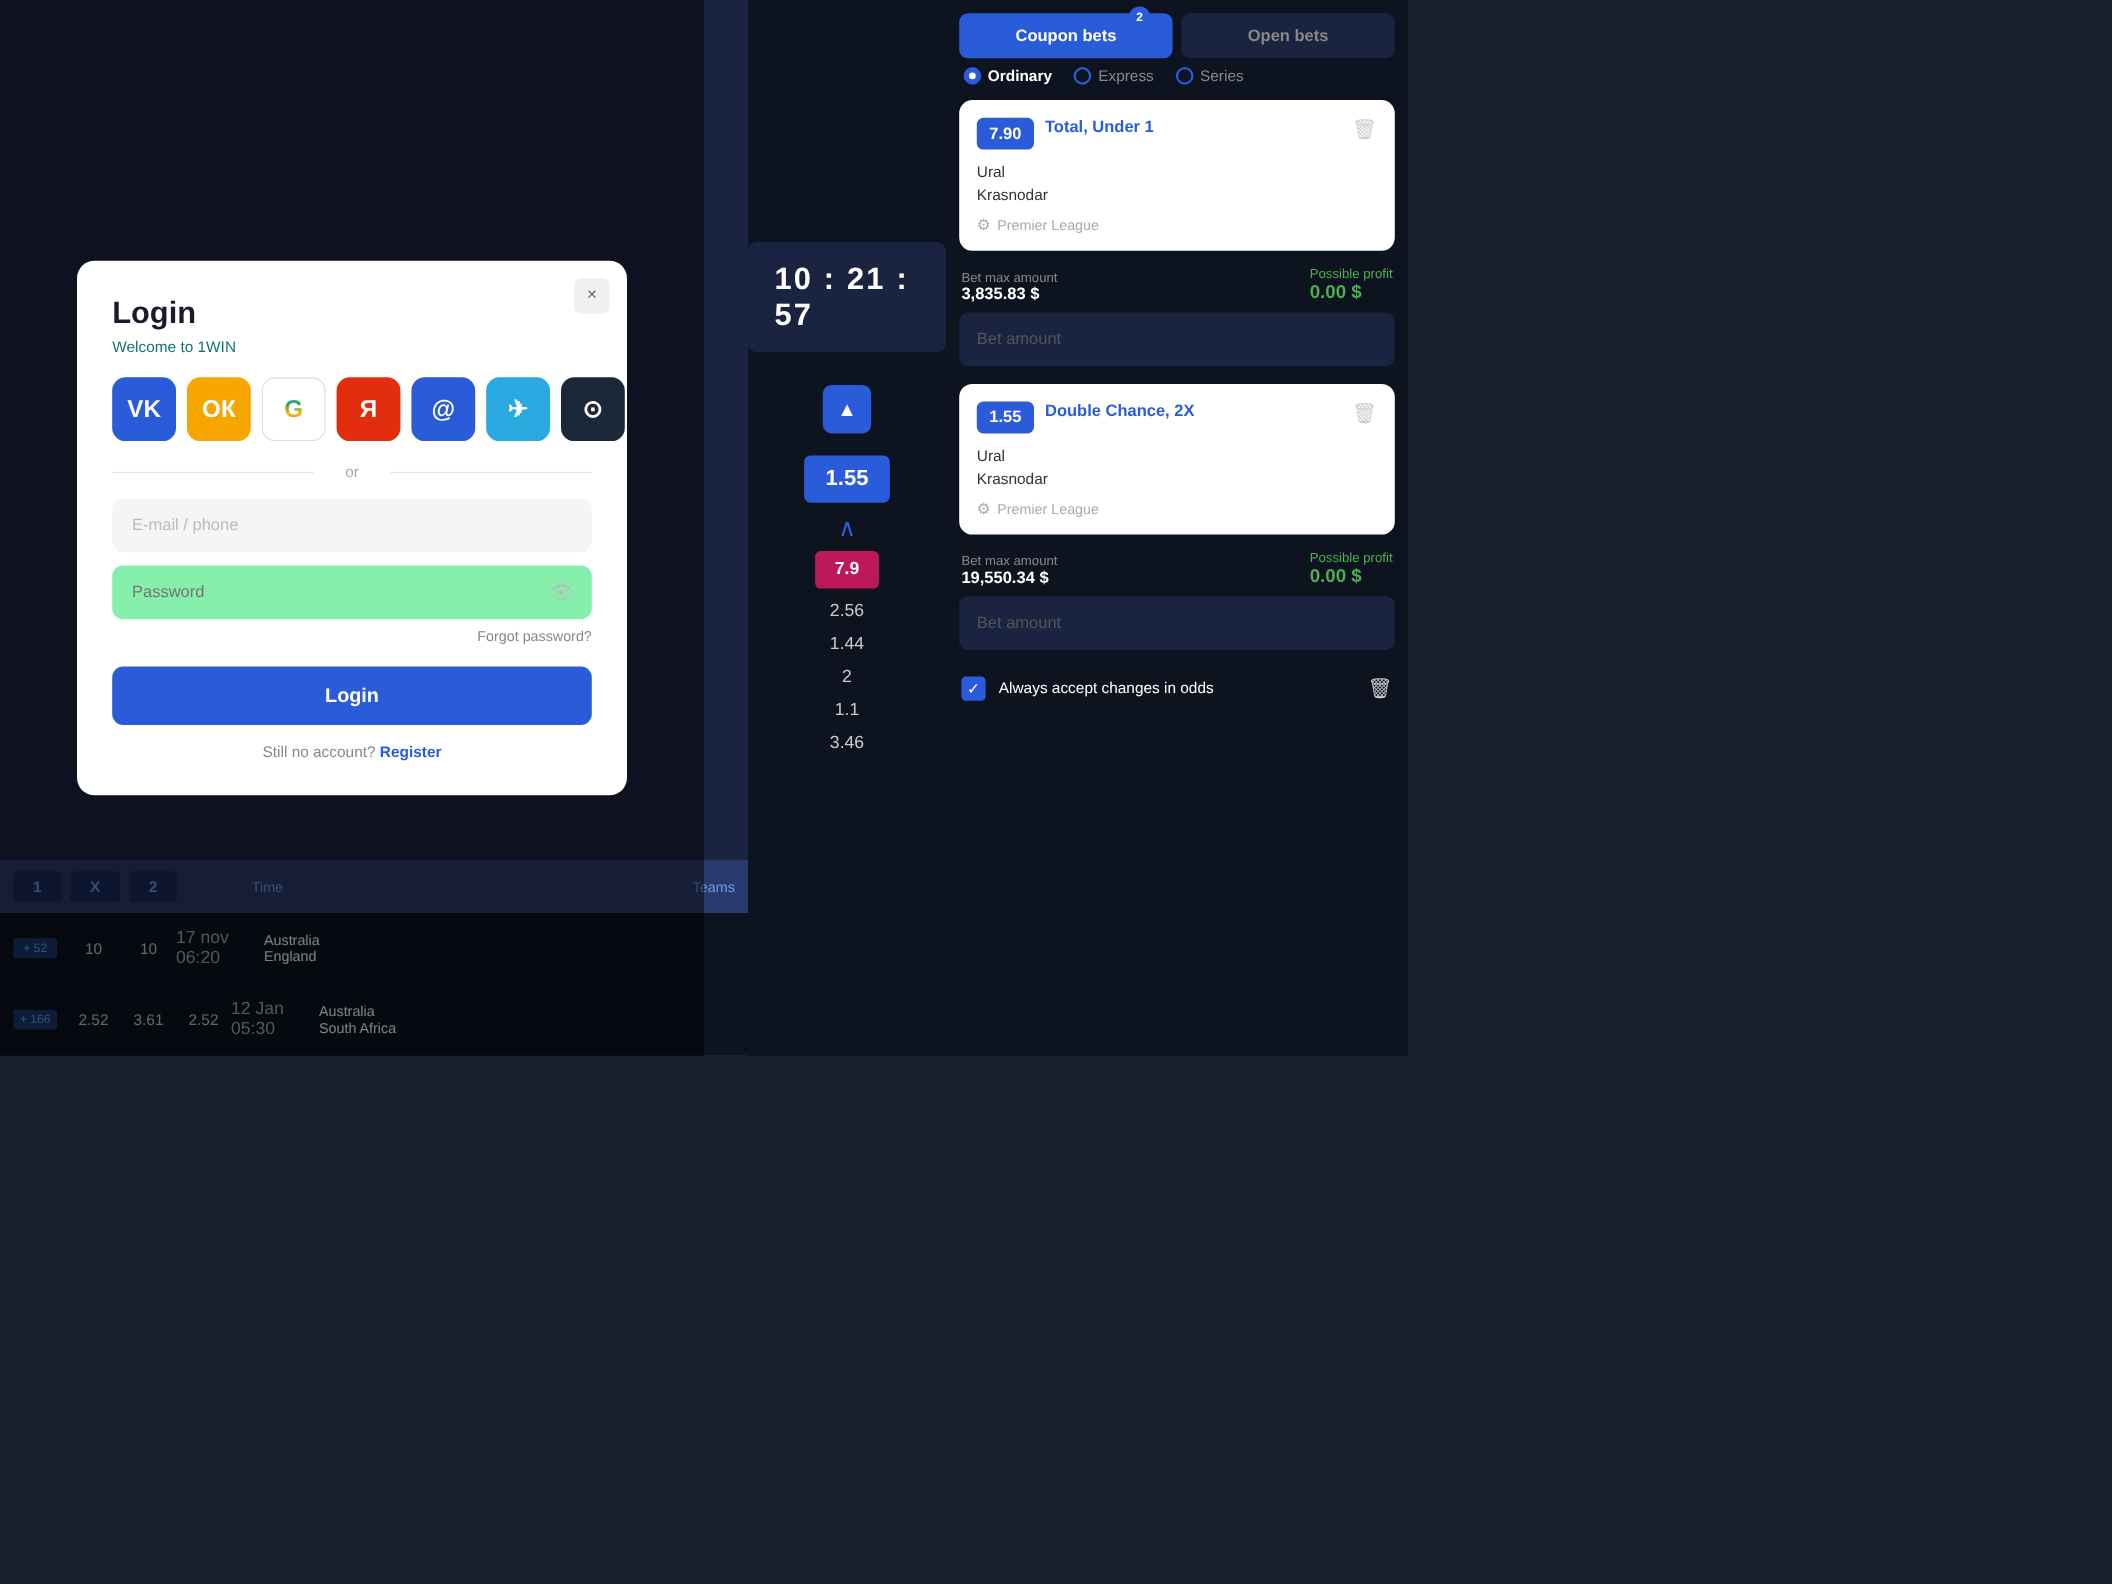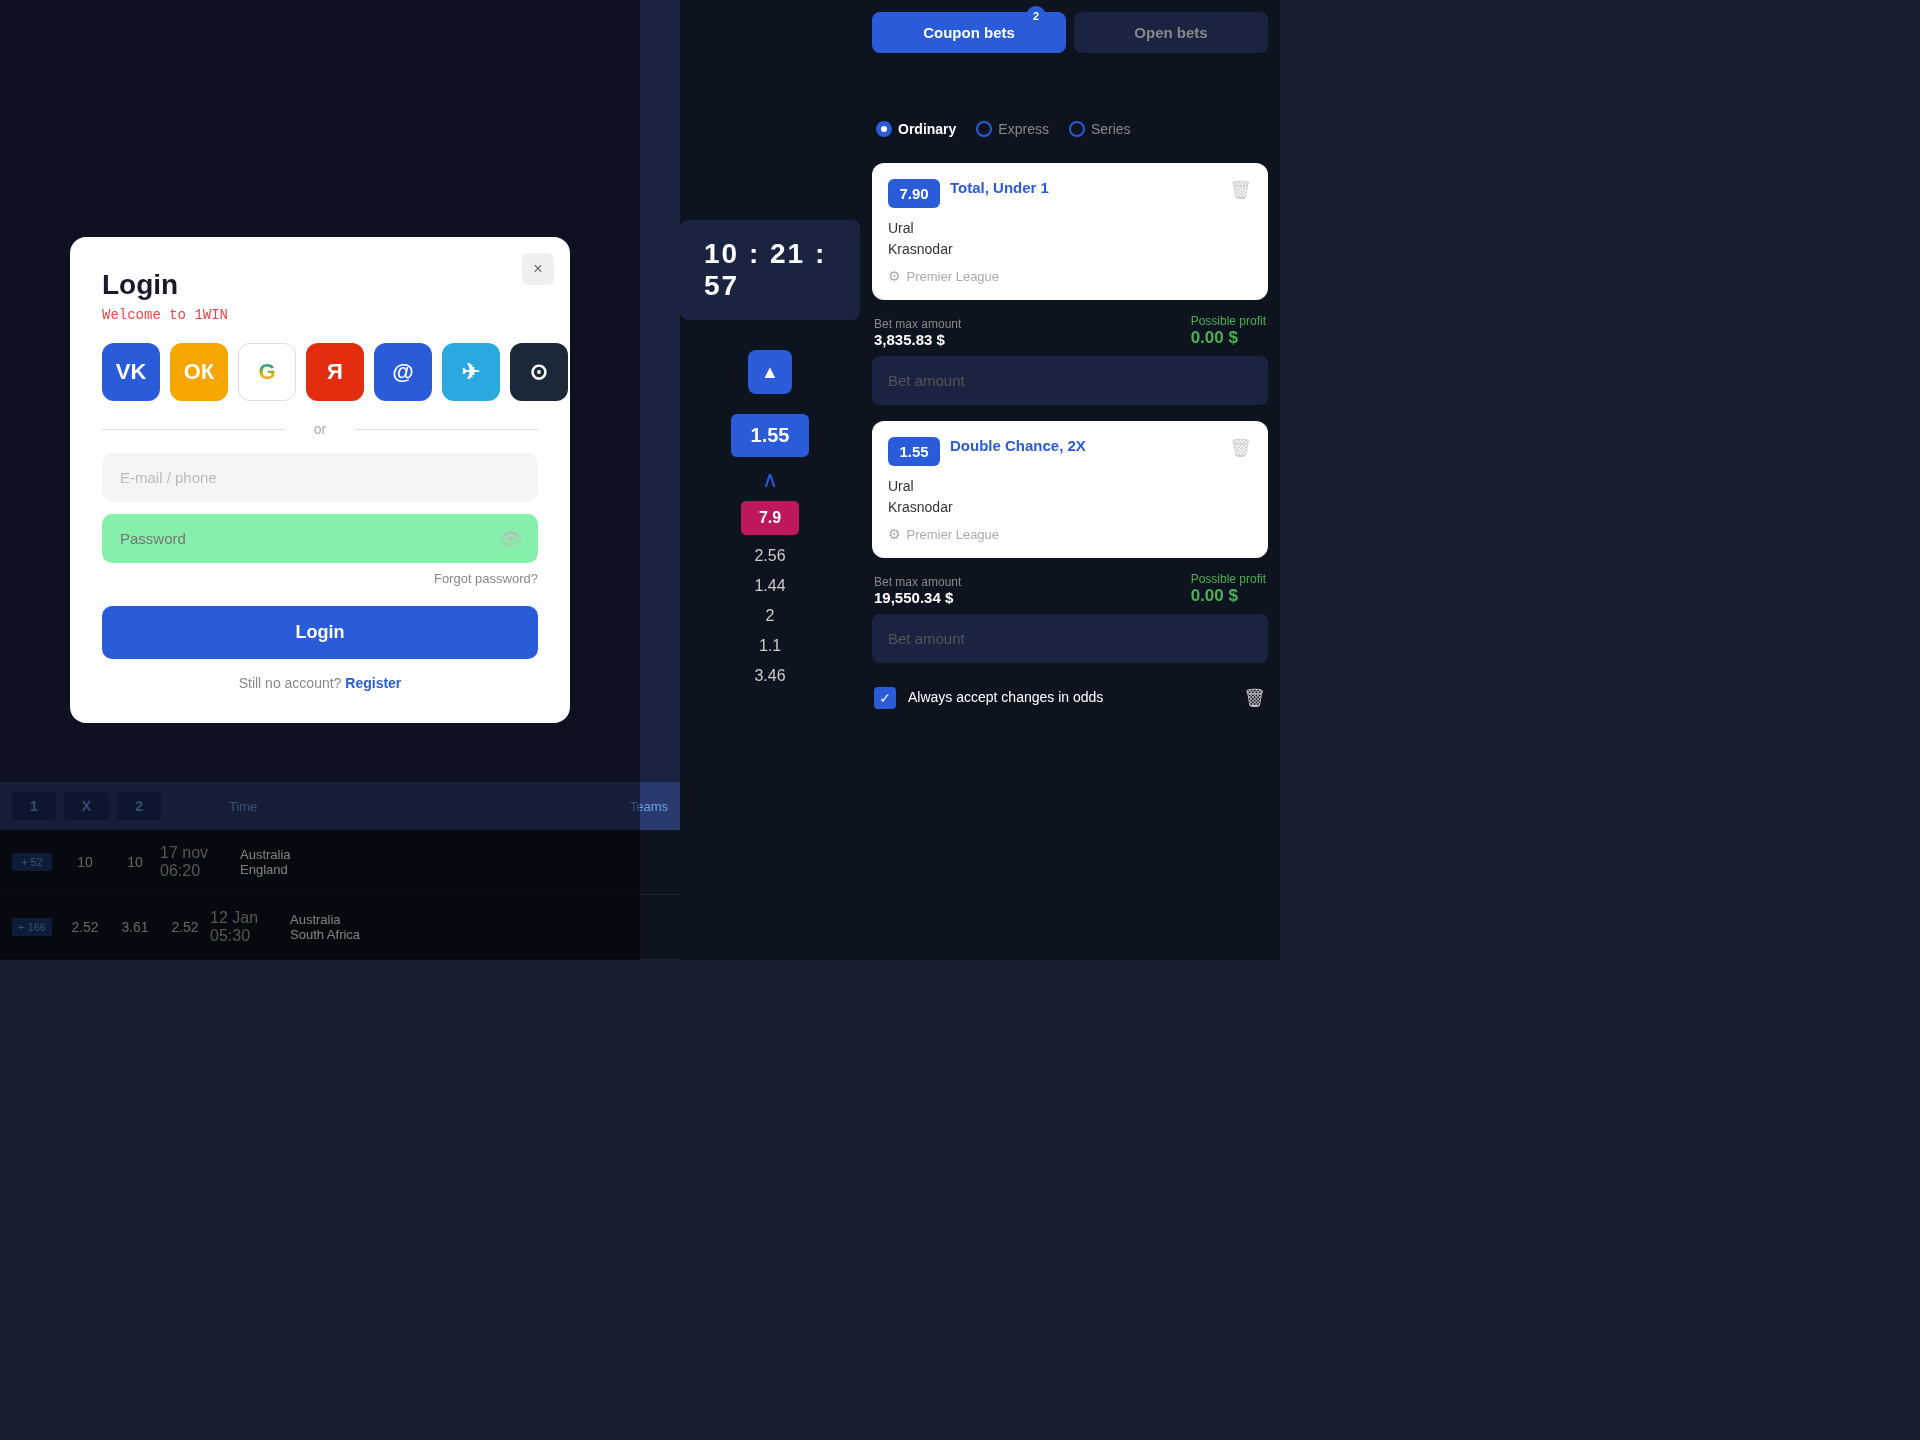--- a/index.html
+++ b/index.html
@@ -217,9 +217,8 @@
     .bet-type-row {
       display: flex;
       align-items: flex-start;
-      padding: 20px 16px;
+      padding: 8px 16px;
       gap: 20px;
-      margin-top: 48px;
     }
     .radio-item {
       display: flex;

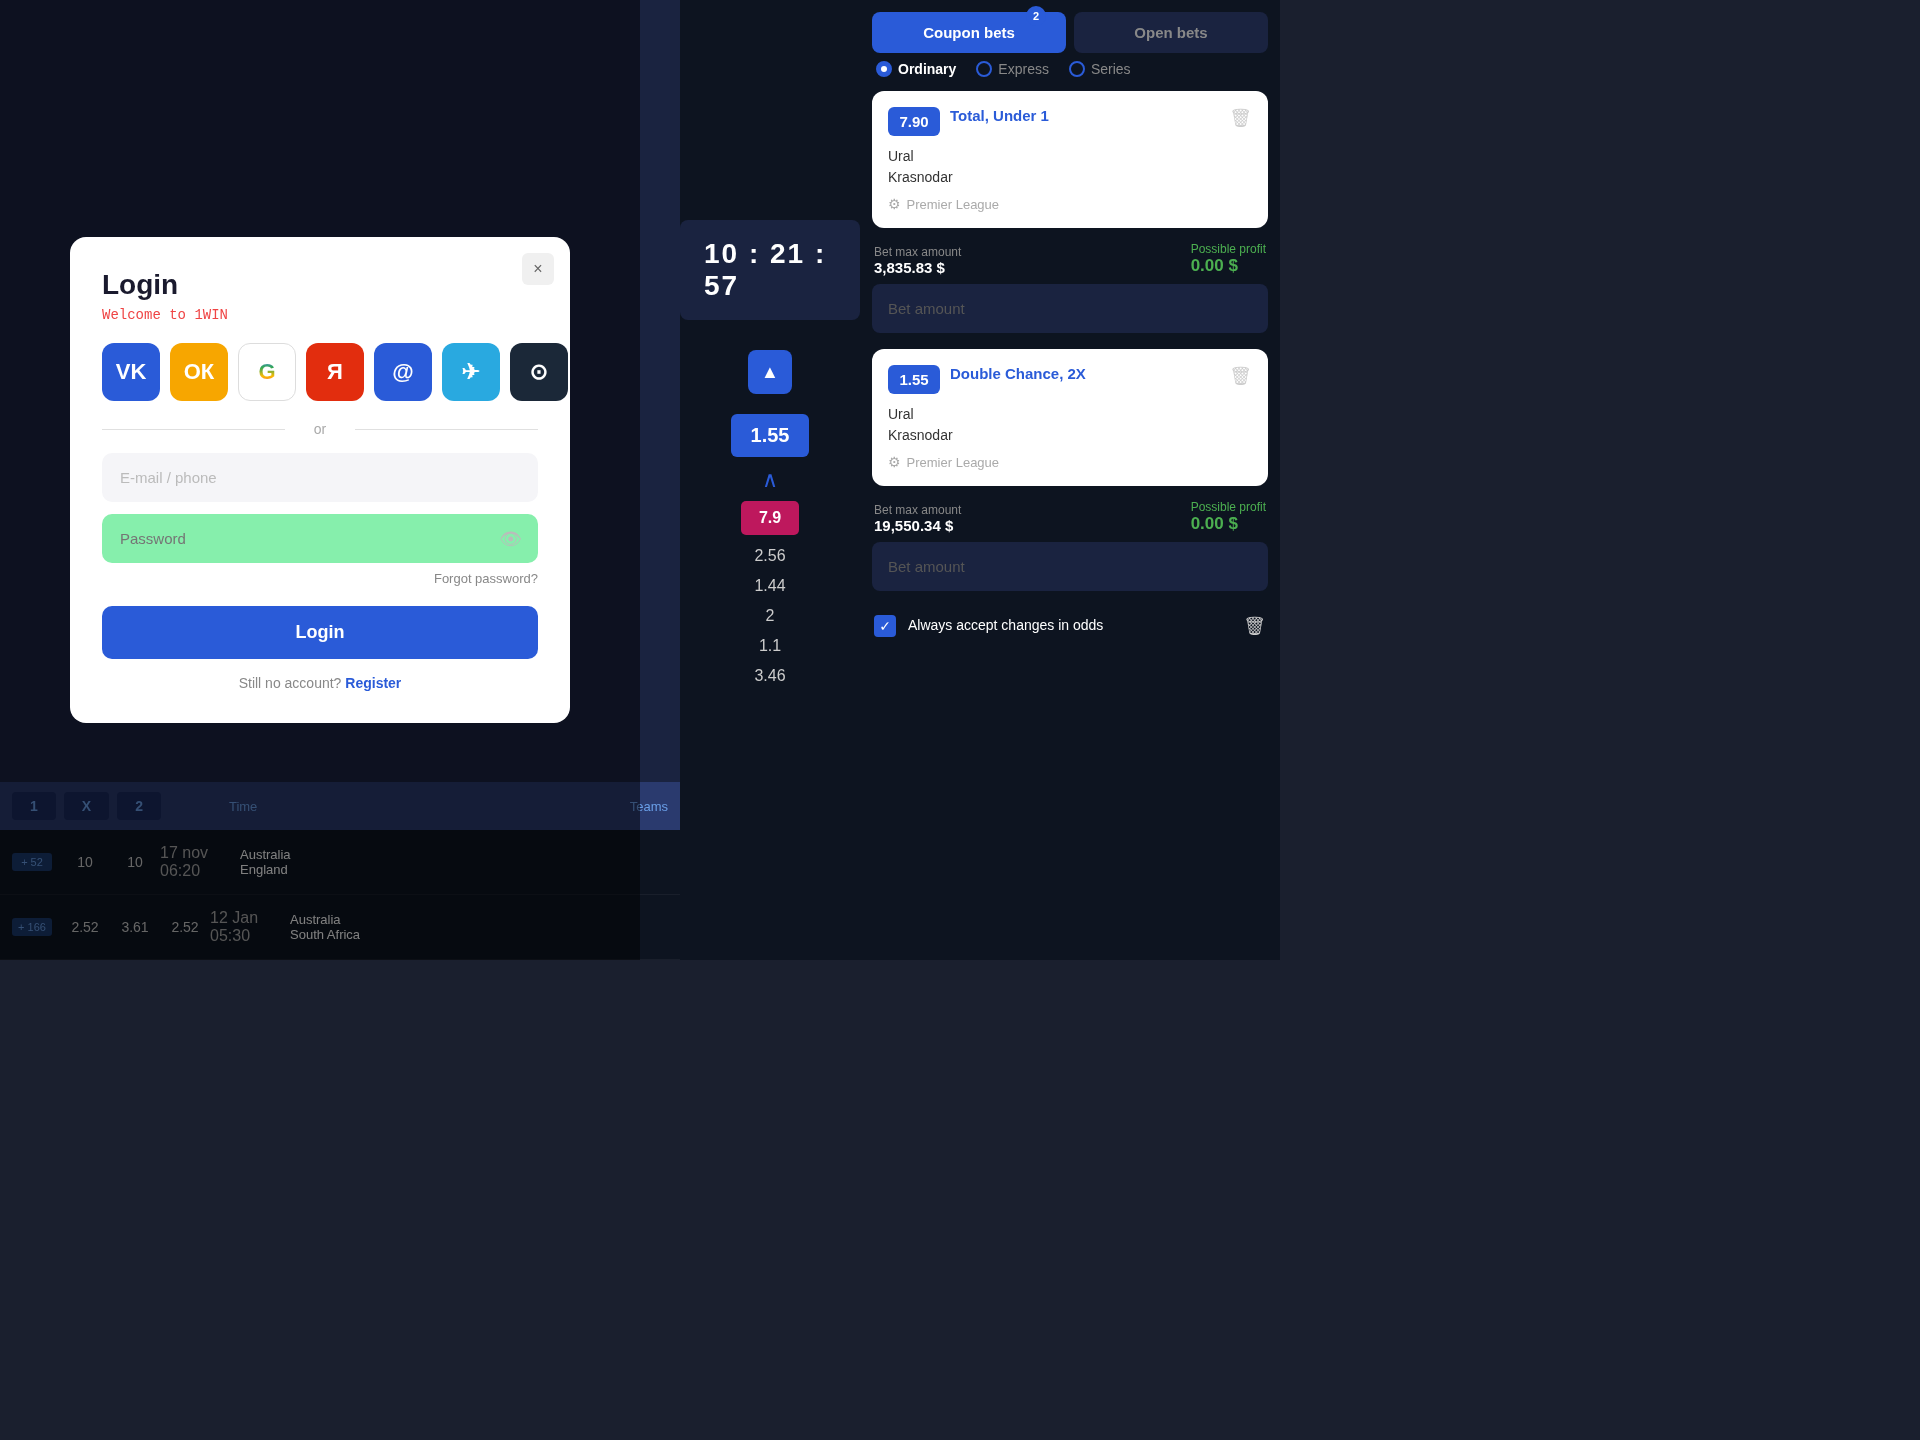--- a/index.html
+++ b/index.html
@@ -412,9 +412,8 @@
     }
     .modal-subtitle {
       font-size: 14px;
-      color: #ef4444;
+      color: #0f766e;
       margin-bottom: 20px;
-      font-family: Liberation Mono, monospace;
     }
     .social-row {
       display: flex;

